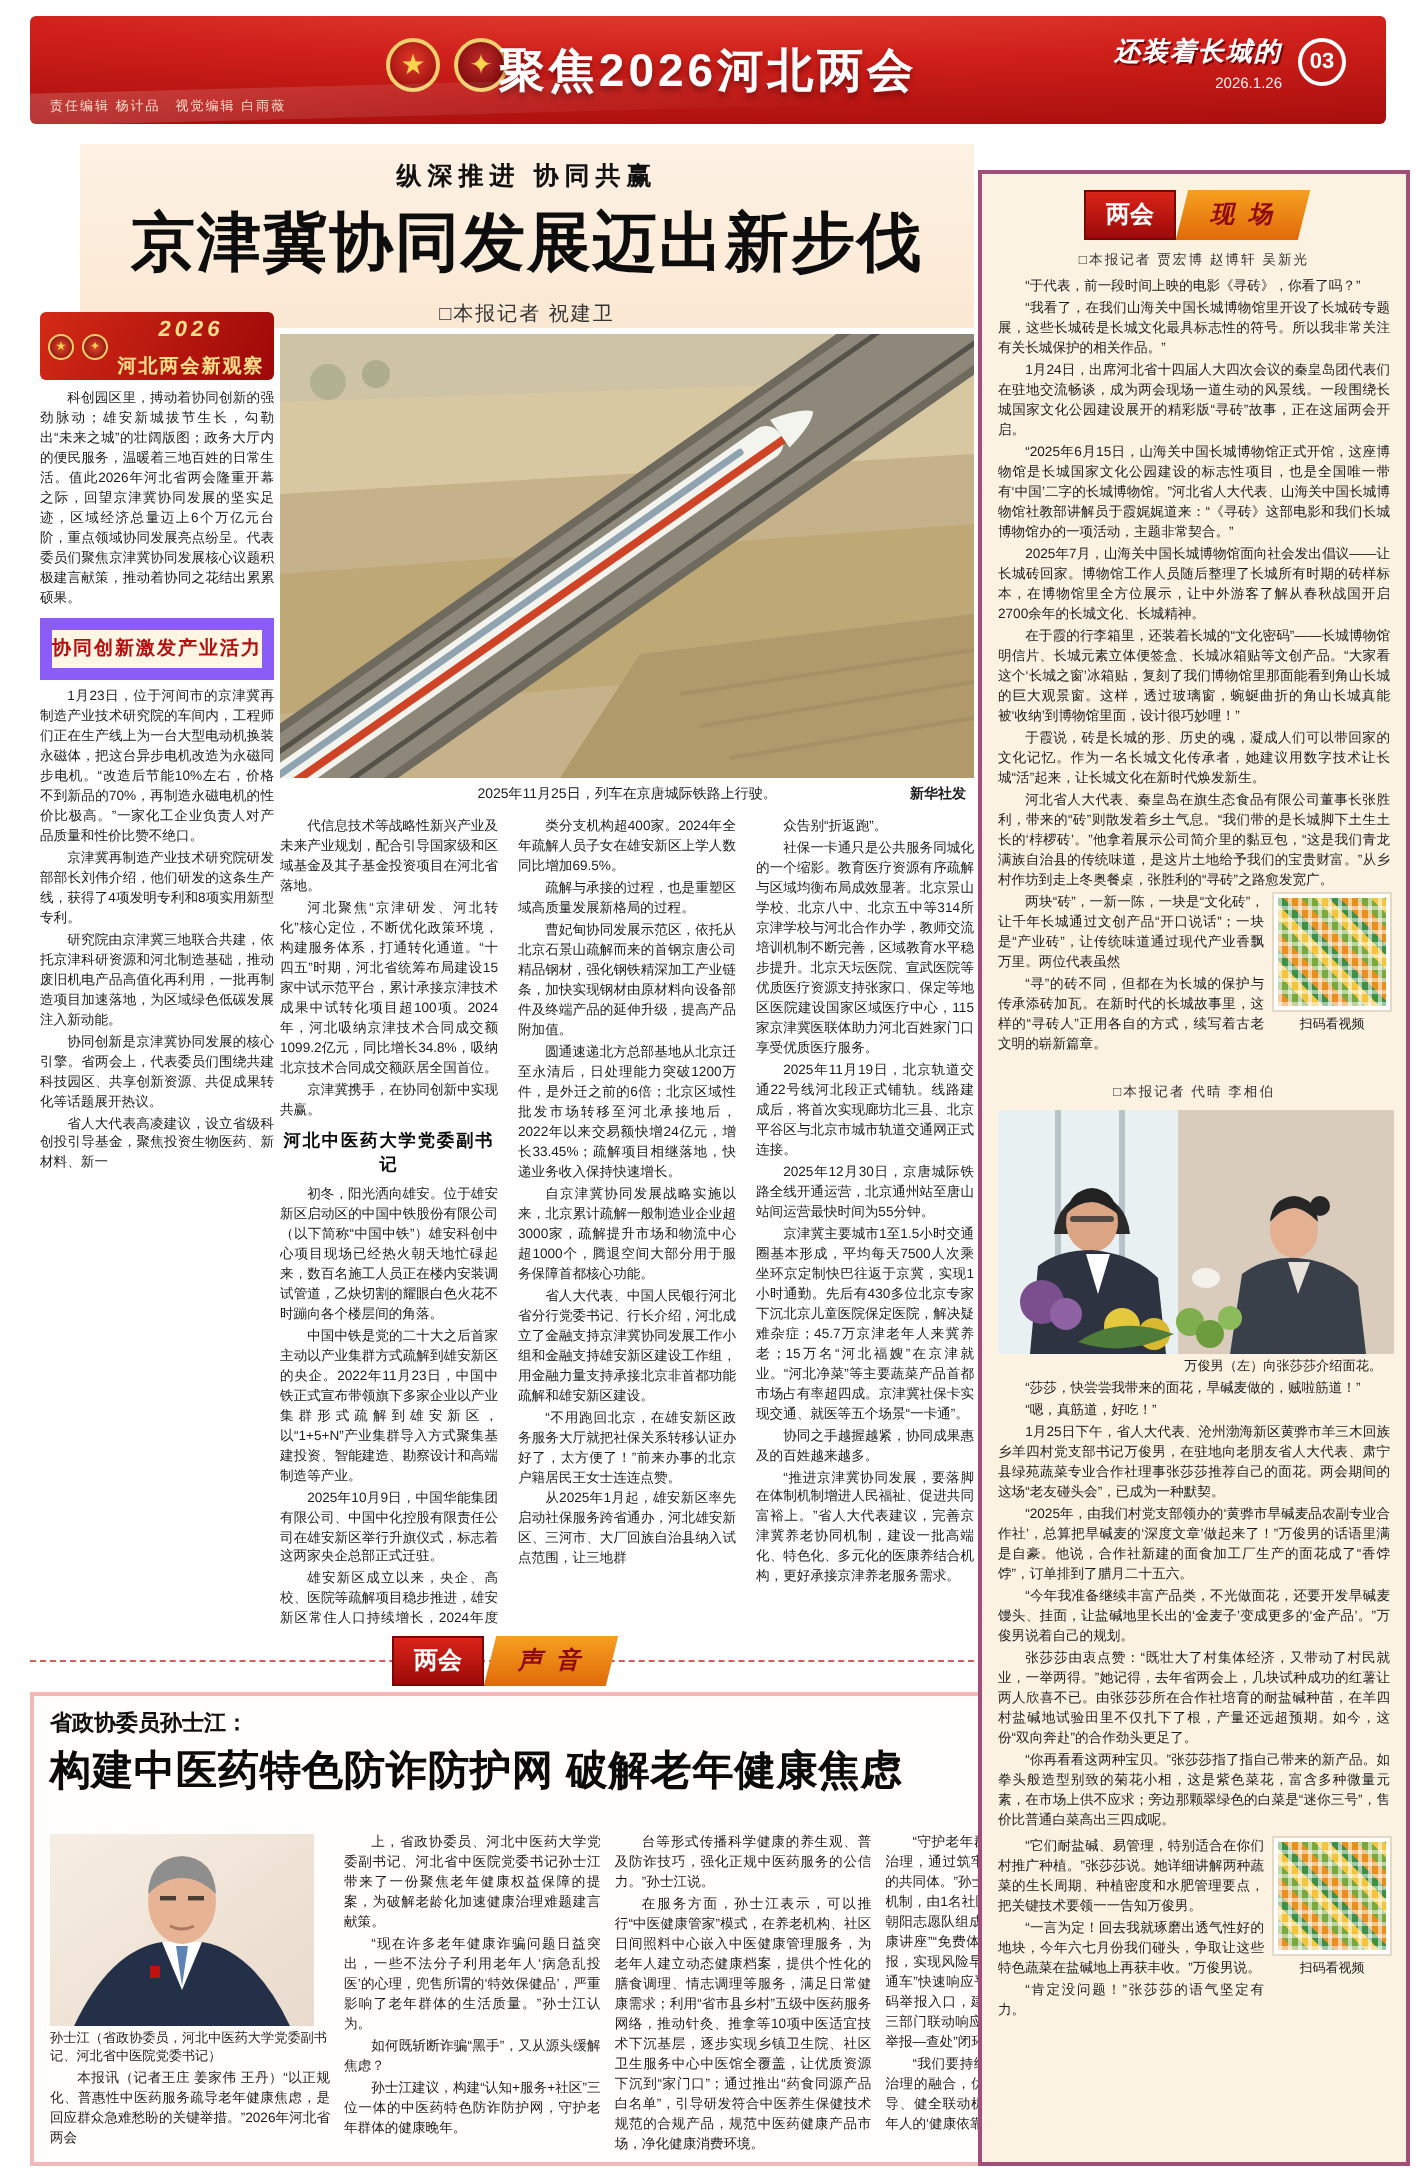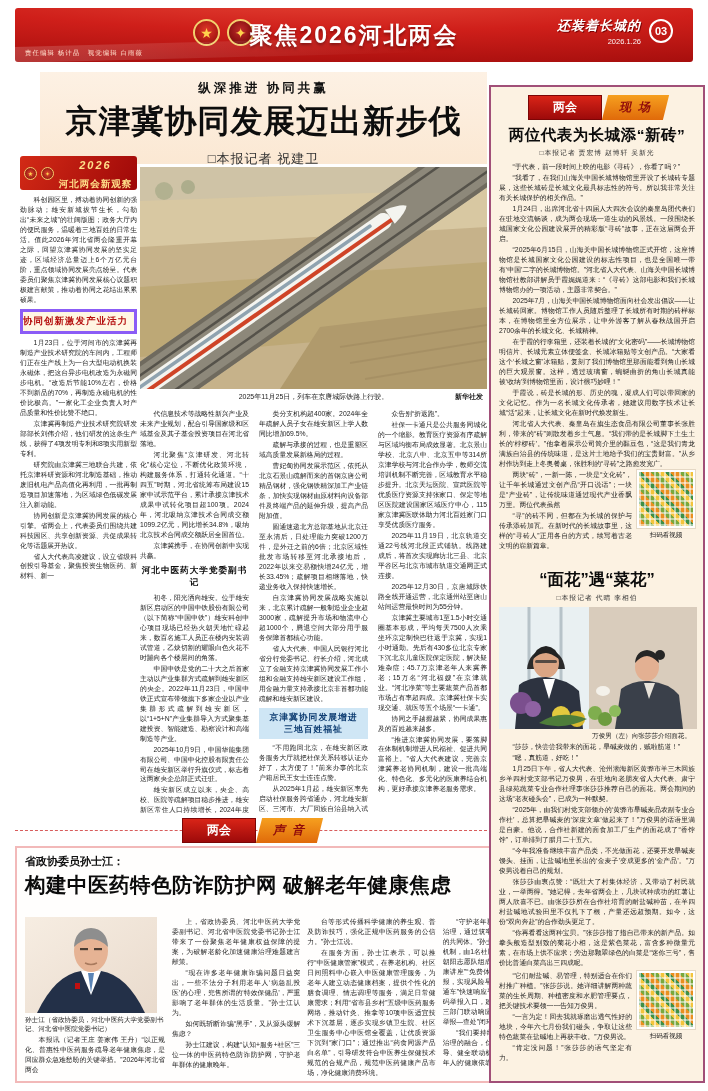--- a/index.html
+++ b/index.html
@@ -57,7 +57,7 @@
   .dotline{position:absolute;left:0;right:0;top:12px;border-top:1px dashed #d85c5c;}
   .tags{position:absolute;left:50%;transform:translateX(-50%);top:0;display:flex;align-items:stretch;}
   .tag-red{background:linear-gradient(180deg,#d92417,#9d0a0a);color:#fff;font-weight:bold;font-size:12px;
-         padding:3px 24px;border:1px solid #7c0606;display:flex;align-items:center;}
+         padding:3px 10px;border:1px solid #7c0606;display:flex;align-items:center;}
   .tag-script{background:linear-gradient(180deg,#f6a01f,#e06a0a);transform:skewX(-14deg);margin-left:3px;
          padding:3px 14px;display:flex;align-items:center;}
   .tag-script span{transform:skewX(14deg);color:#8f0b0b;font-weight:bold;font-style:italic;font-size:12px;

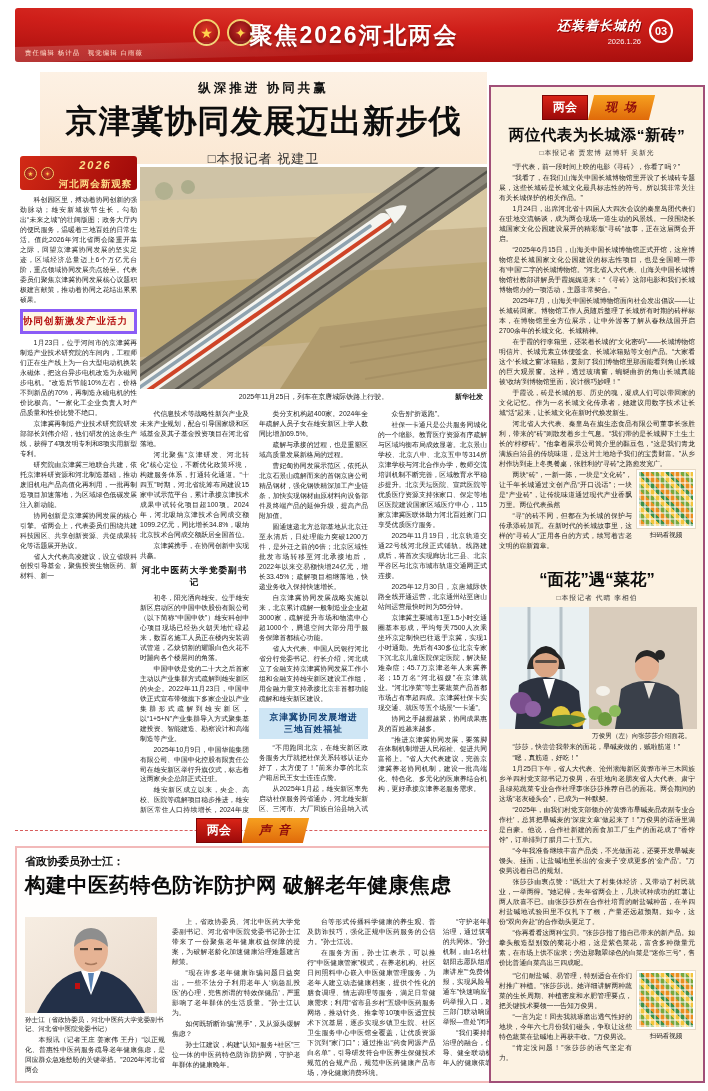--- a/index.html
+++ b/index.html
@@ -286,7 +286,6 @@
         </div>
     </div>
 
-    <div class="sb-h1">两位代表为长城添“新砖”</div>
     <div class="sb-byline">□本报记者 贾宏博 赵博轩 吴新光</div>
     <div class="sb-paras sb1-a">
         <p class="para">“于代表，前一段时间上映的电影《寻砖》，你看了吗？”</p>

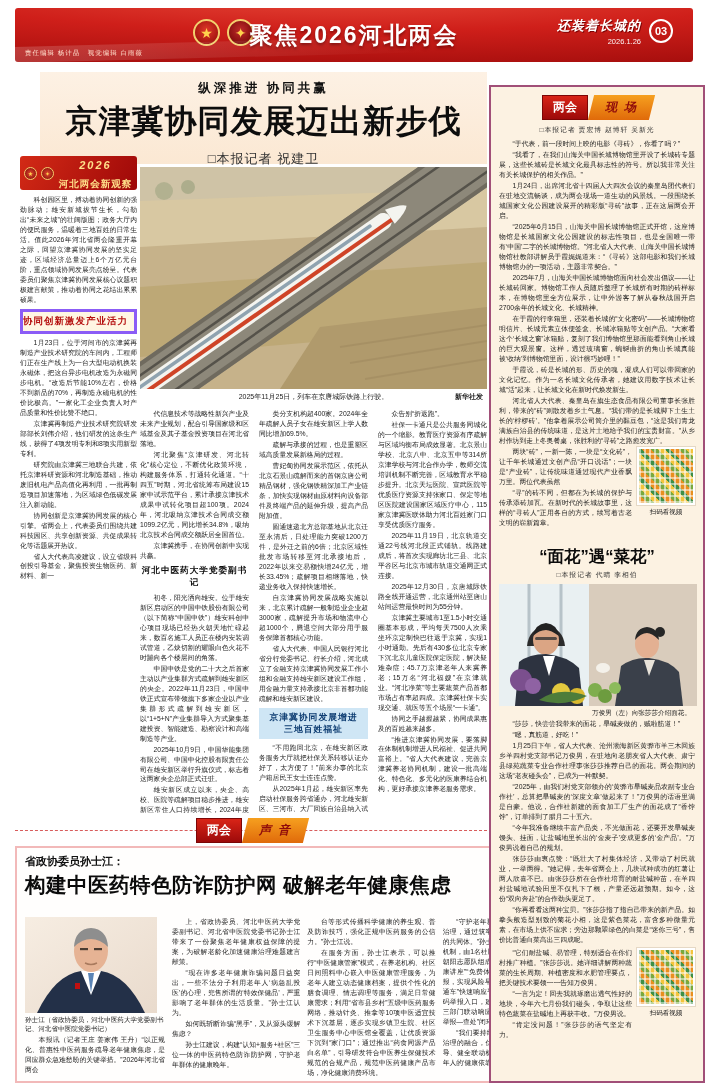--- a/index.html
+++ b/index.html
@@ -32,7 +32,7 @@
           background:linear-gradient(180deg,#fdf1e4,#fbe8d3);text-align:center;}
   .kicker{font-size:12.5px;font-weight:bold;color:#111;margin-top:8px;letter-spacing:3px;}
   .headline{font-size:32px;font-weight:bold;color:#0d0d0d;letter-spacing:1px;margin-top:3px;font-family:Liberation Serif, serif;}
-  .byline{font-size:13px;color:#333;margin-top:6px;letter-spacing:1px;}
+  .byline{font-size:10px;color:#333;margin-top:6px;letter-spacing:1px;}
   .intro-col{position:absolute;left:20px;top:156px;width:117px;height:648px;overflow:hidden;}
   .badge{height:34px;background:linear-gradient(120deg,#d32a16,#9e0808);border-radius:3px;
          display:flex;align-items:center;padding:0 4px;gap:4px;margin-bottom:5px;}

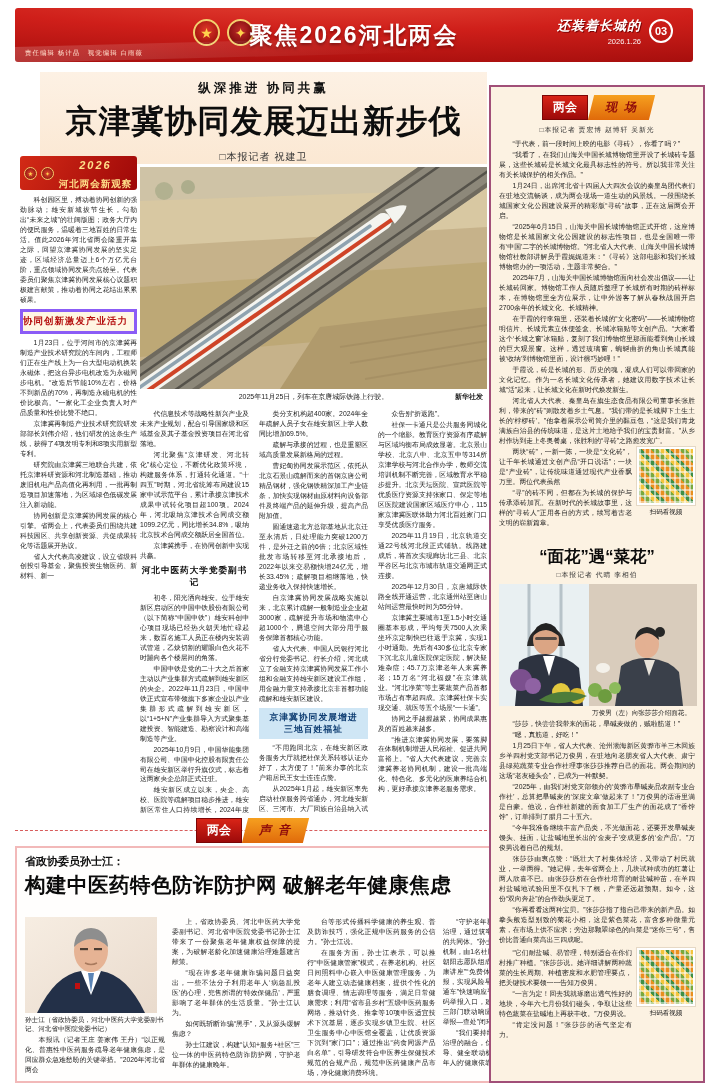--- a/index.html
+++ b/index.html
@@ -42,8 +42,8 @@
   .badge-year{color:#ffe08a;font-weight:bold;font-style:italic;font-size:11px;letter-spacing:2px;}
   .badge-label{color:#ffe08a;font-weight:bold;font-size:9.5px;letter-spacing:1px;}
   .para{font-size:6.8px;line-height:1.47;text-align:justify;text-indent:2em;margin:0 0 1px;color:#1c1c1c;}
-  .sec-head-red{border:3px solid #8b5cf6;background:#fff6e3;color:#b50f0f;font-weight:bold;
-         font-size:9.5px;text-align:left;padding:3px 0;margin:4px 0;letter-spacing:1px;}
+  .sec-head-red{border:6px solid #8b5cf6;background:#fff6e3;color:#b50f0f;font-weight:bold;
+         font-size:9.5px;text-align:right;padding:3px 0;margin:4px 0;letter-spacing:1px;}
   .sec-head-bold{font-weight:bold;font-size:8.6px;color:#0c0c0c;text-align:center;margin:4px 0;letter-spacing:1px;}
   .sec-head-blue{background:#cfe6f5;color:#0e3d72;font-weight:bold;font-size:8.8px;text-align:center;
          padding:3px 1px;margin:4px 0;line-height:1.45;letter-spacing:1px;}

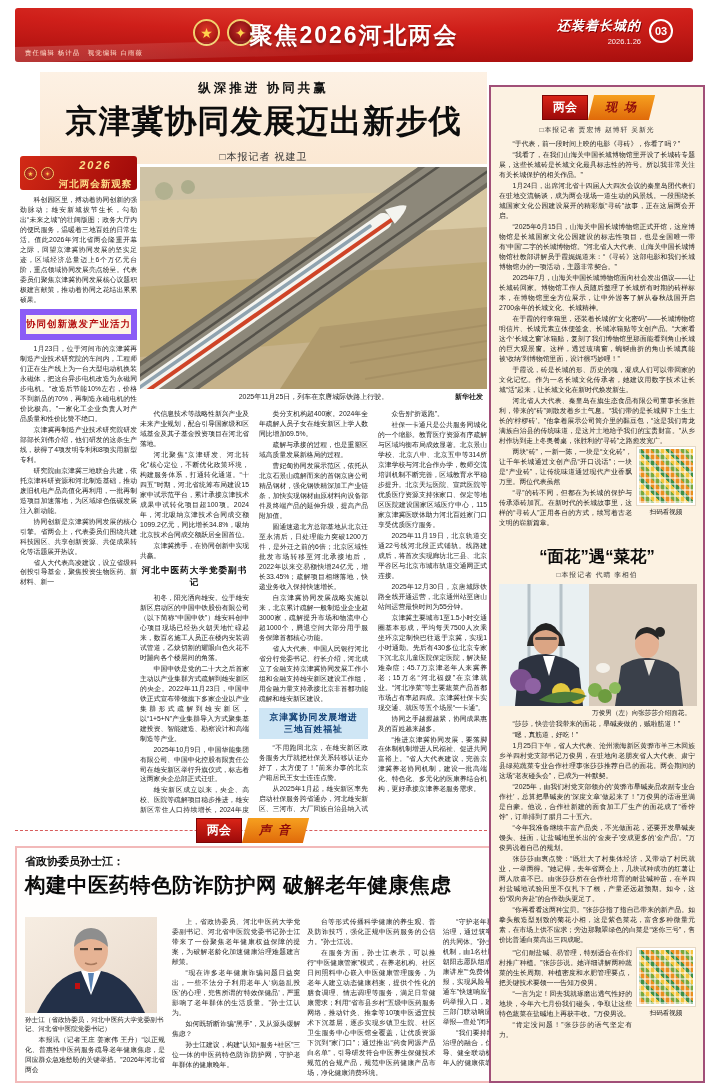--- a/index.html
+++ b/index.html
@@ -308,7 +308,6 @@
       </div>
     </div>
 
-    <div class="sb-h2">“面花”遇“菜花”</div>
     <div class="sb-byline">□本报记者 代晴 李相伯</div>
     <div class="sb-photo">
       <svg width="198" height="122" xmlns="http://www.w3.org/2000/svg">

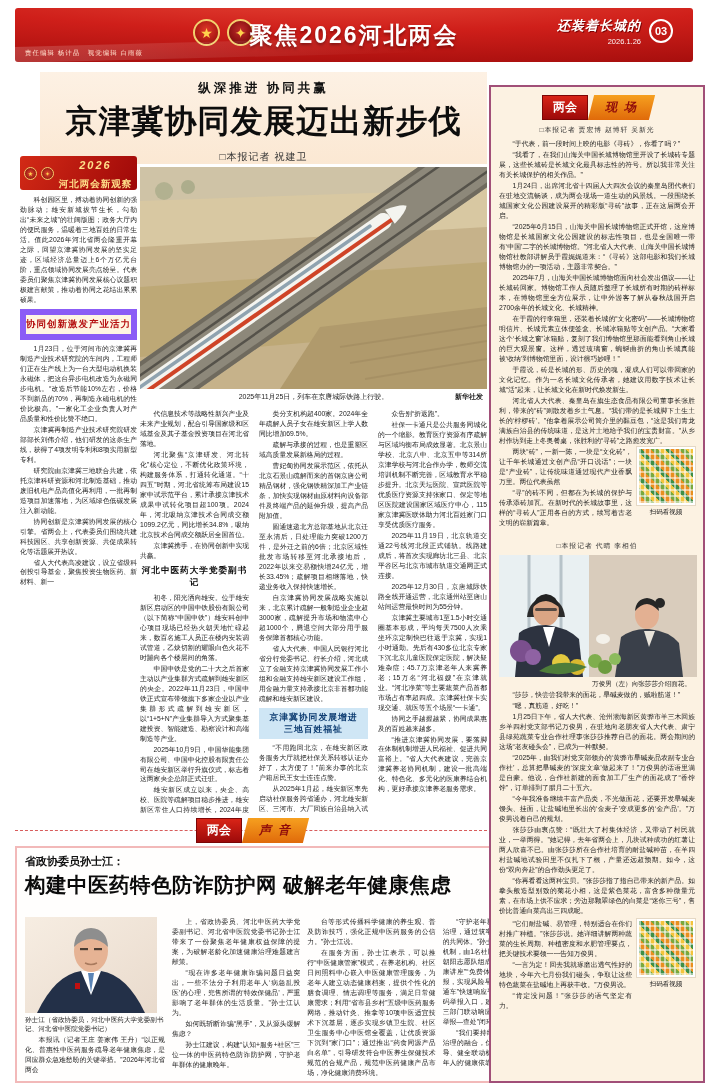--- a/index.html
+++ b/index.html
@@ -201,10 +201,6 @@
         <p class="para">自京津冀协同发展战略实施以来，北京累计疏解一般制造业企业超3000家，疏解提升市场和物流中心超1000个，腾退空间大部分用于服务保障首都核心功能。</p>
         <p class="para">省人大代表、中国人民银行河北省分行党委书记、行长介绍，河北成立了金融支持京津冀协同发展工作小组和金融支持雄安新区建设工作组，用金融力量支持承接北京非首都功能疏解和雄安新区建设。</p>
       </div>
-    <div class="sec-head-blue">
-      <span>京津冀协同发展增进</span><br>
-      <span>三地百姓福祉</span>
-    </div>
     <div class="plist">
         <p class="para">“不用跑回北京，在雄安新区政务服务大厅就把社保关系转移认证办好了，太方便了！”前来办事的北京户籍居民王女士连连点赞。</p>
         <p class="para">从2025年1月起，雄安新区率先启动社保服务跨省通办，河北雄安新区、三河市、大厂回族自治县纳入试点范围，让三地群</p>

